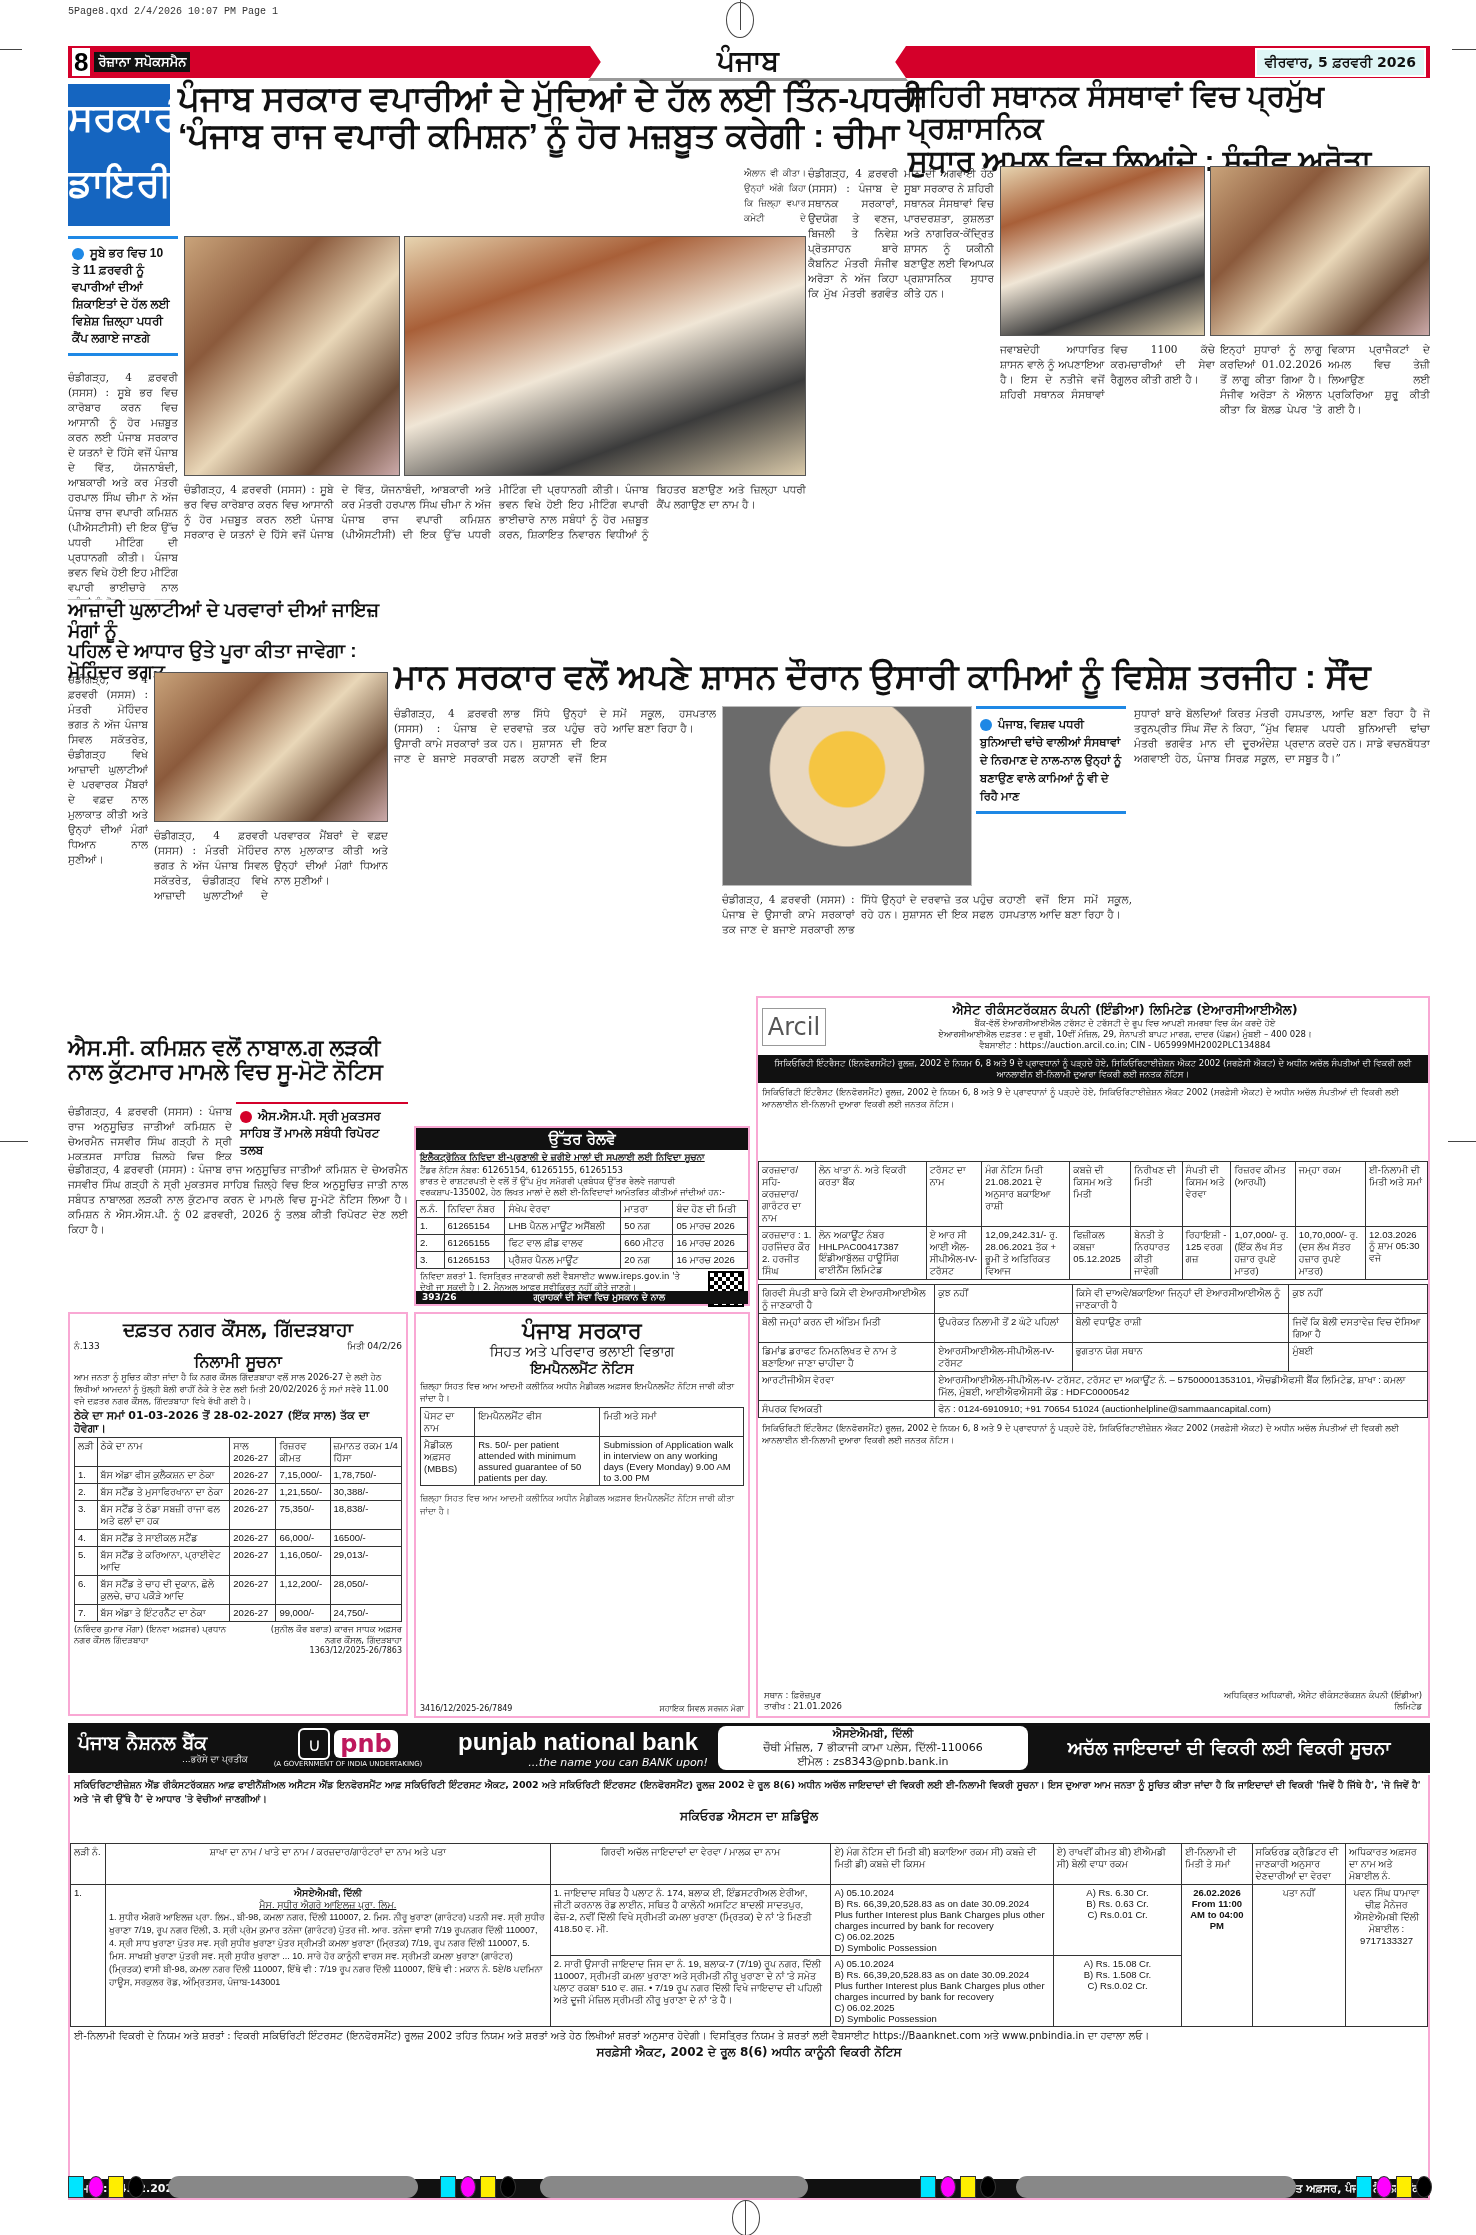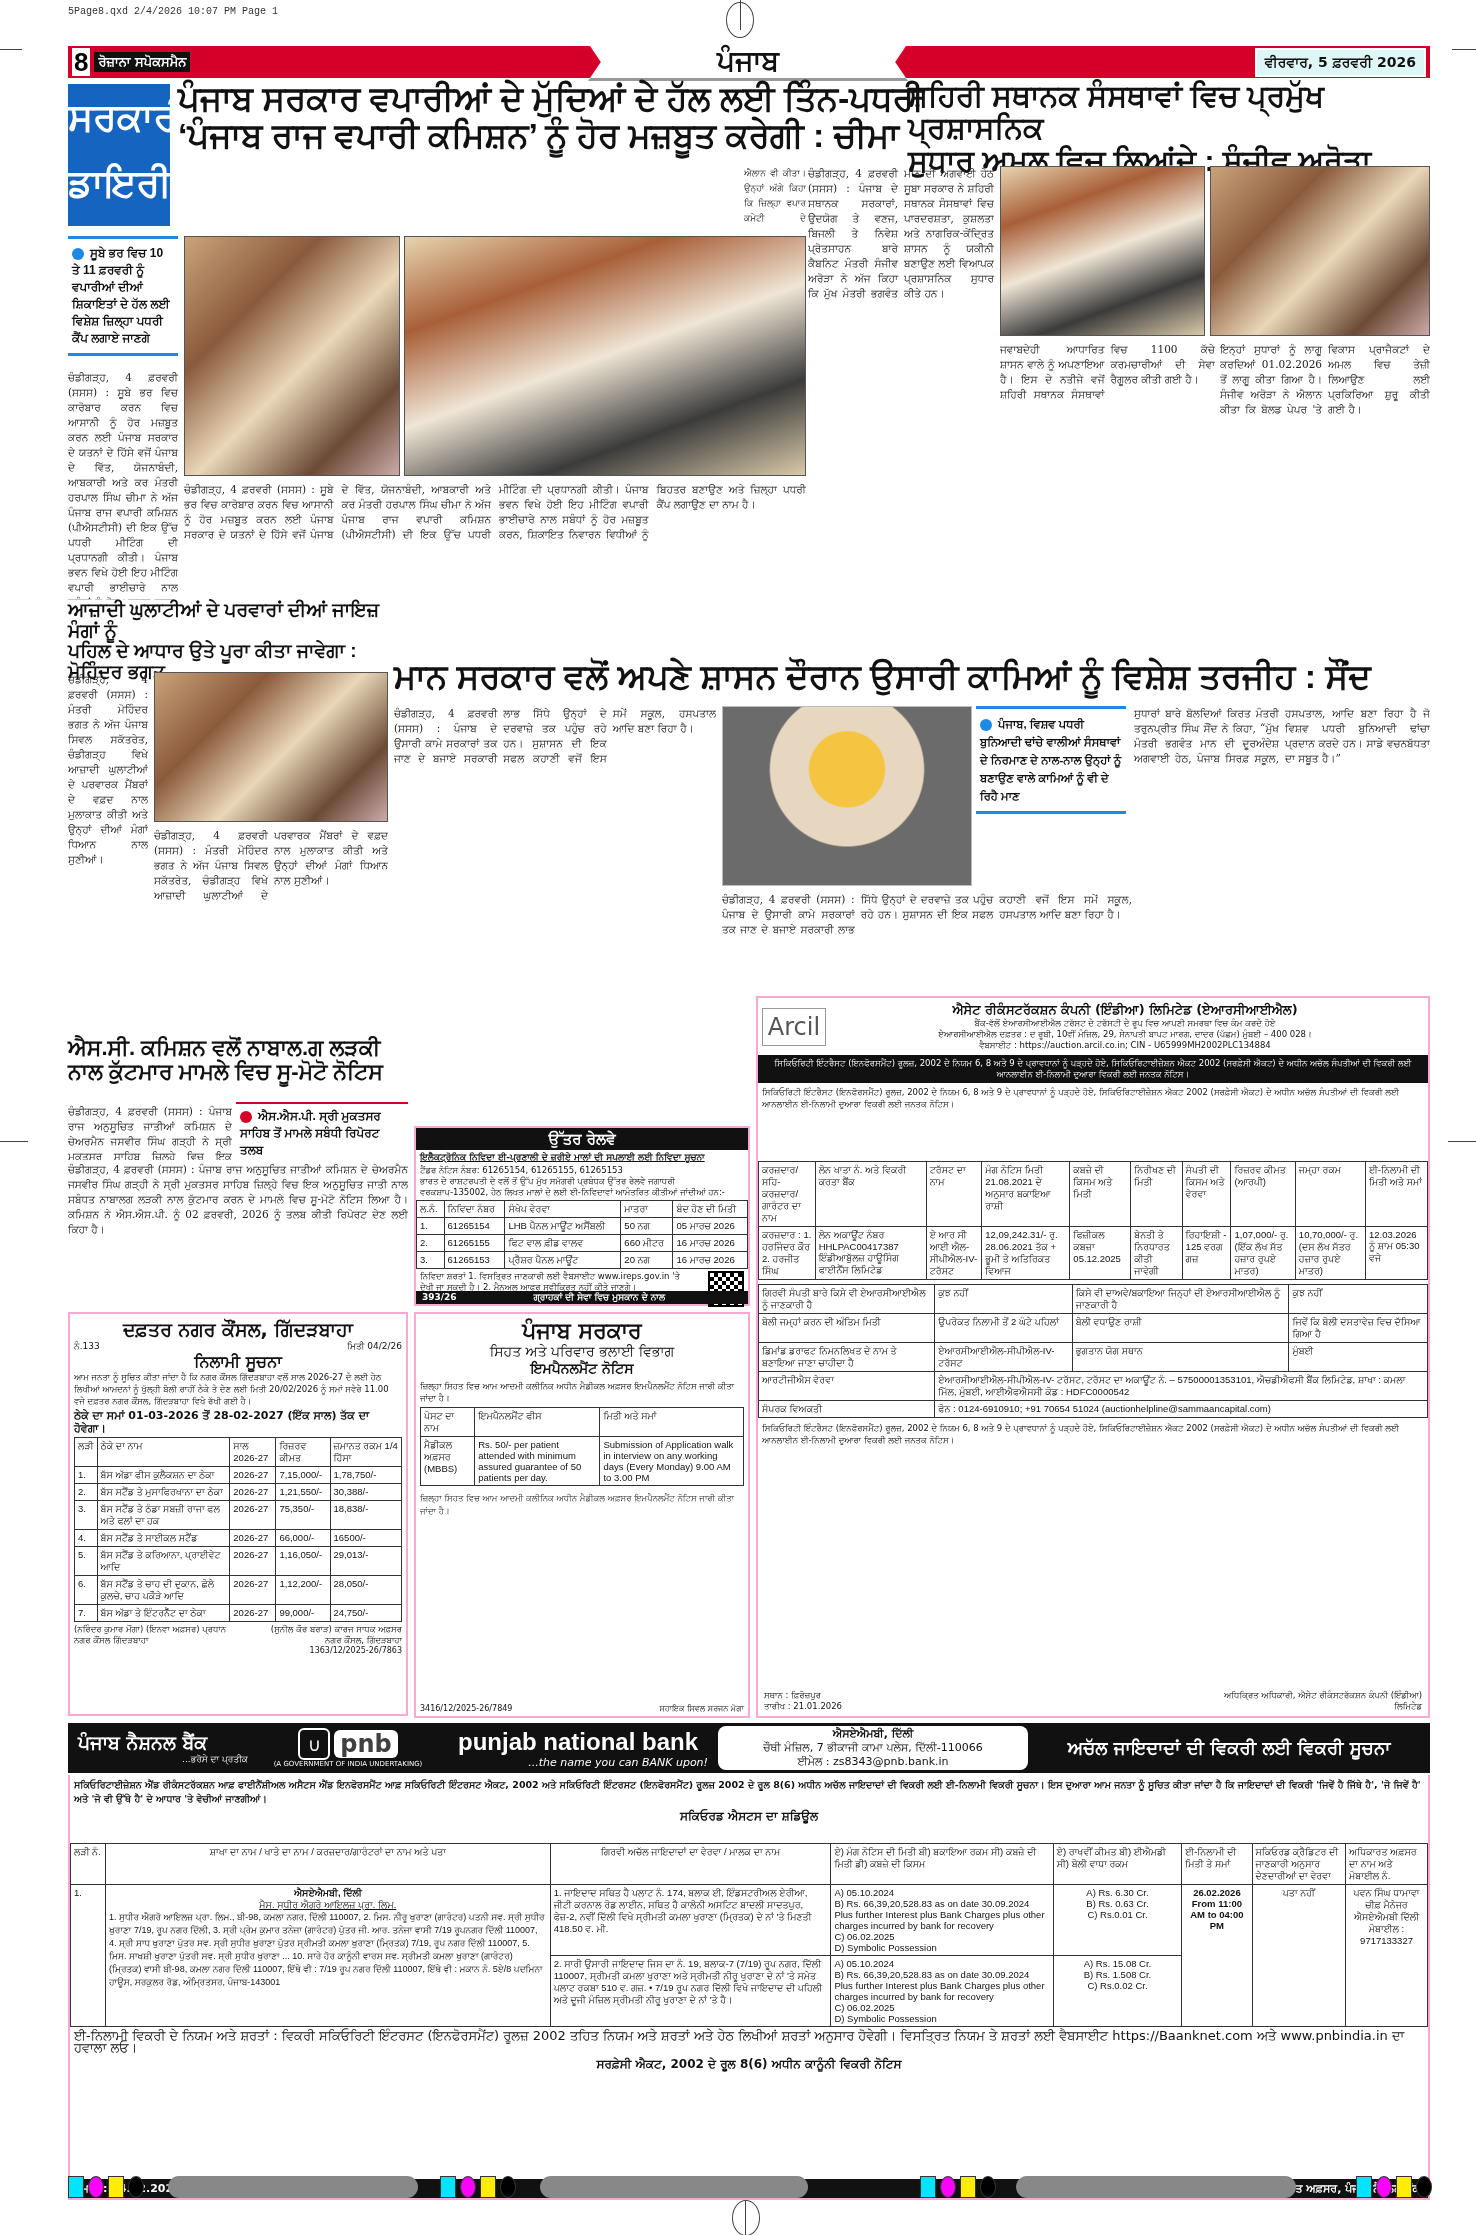--- a/index.html
+++ b/index.html
@@ -351,7 +351,7 @@
     <div style="width:200px;display:flex;flex-direction:column;align-items:center">
       <div style="display:flex;align-items:center;gap:4px">
         <span style="width:32px;height:32px;border:2px solid #fff;border-radius:6px;display:inline-flex;align-items:center;justify-content:center;font-size:18px">∪</span>
-        <span style="font-size:24px;font-weight:bold;background:#fff;color:#404040;padding:0 6px;border-radius:6px">pnb</span>
+        <span style="font-size:24px;font-weight:bold;background:#fff;color:#be185d;padding:0 6px;border-radius:6px">pnb</span>
       </div>
       <div style="font-size:7px">(A GOVERNMENT OF INDIA UNDERTAKING)</div>
     </div>

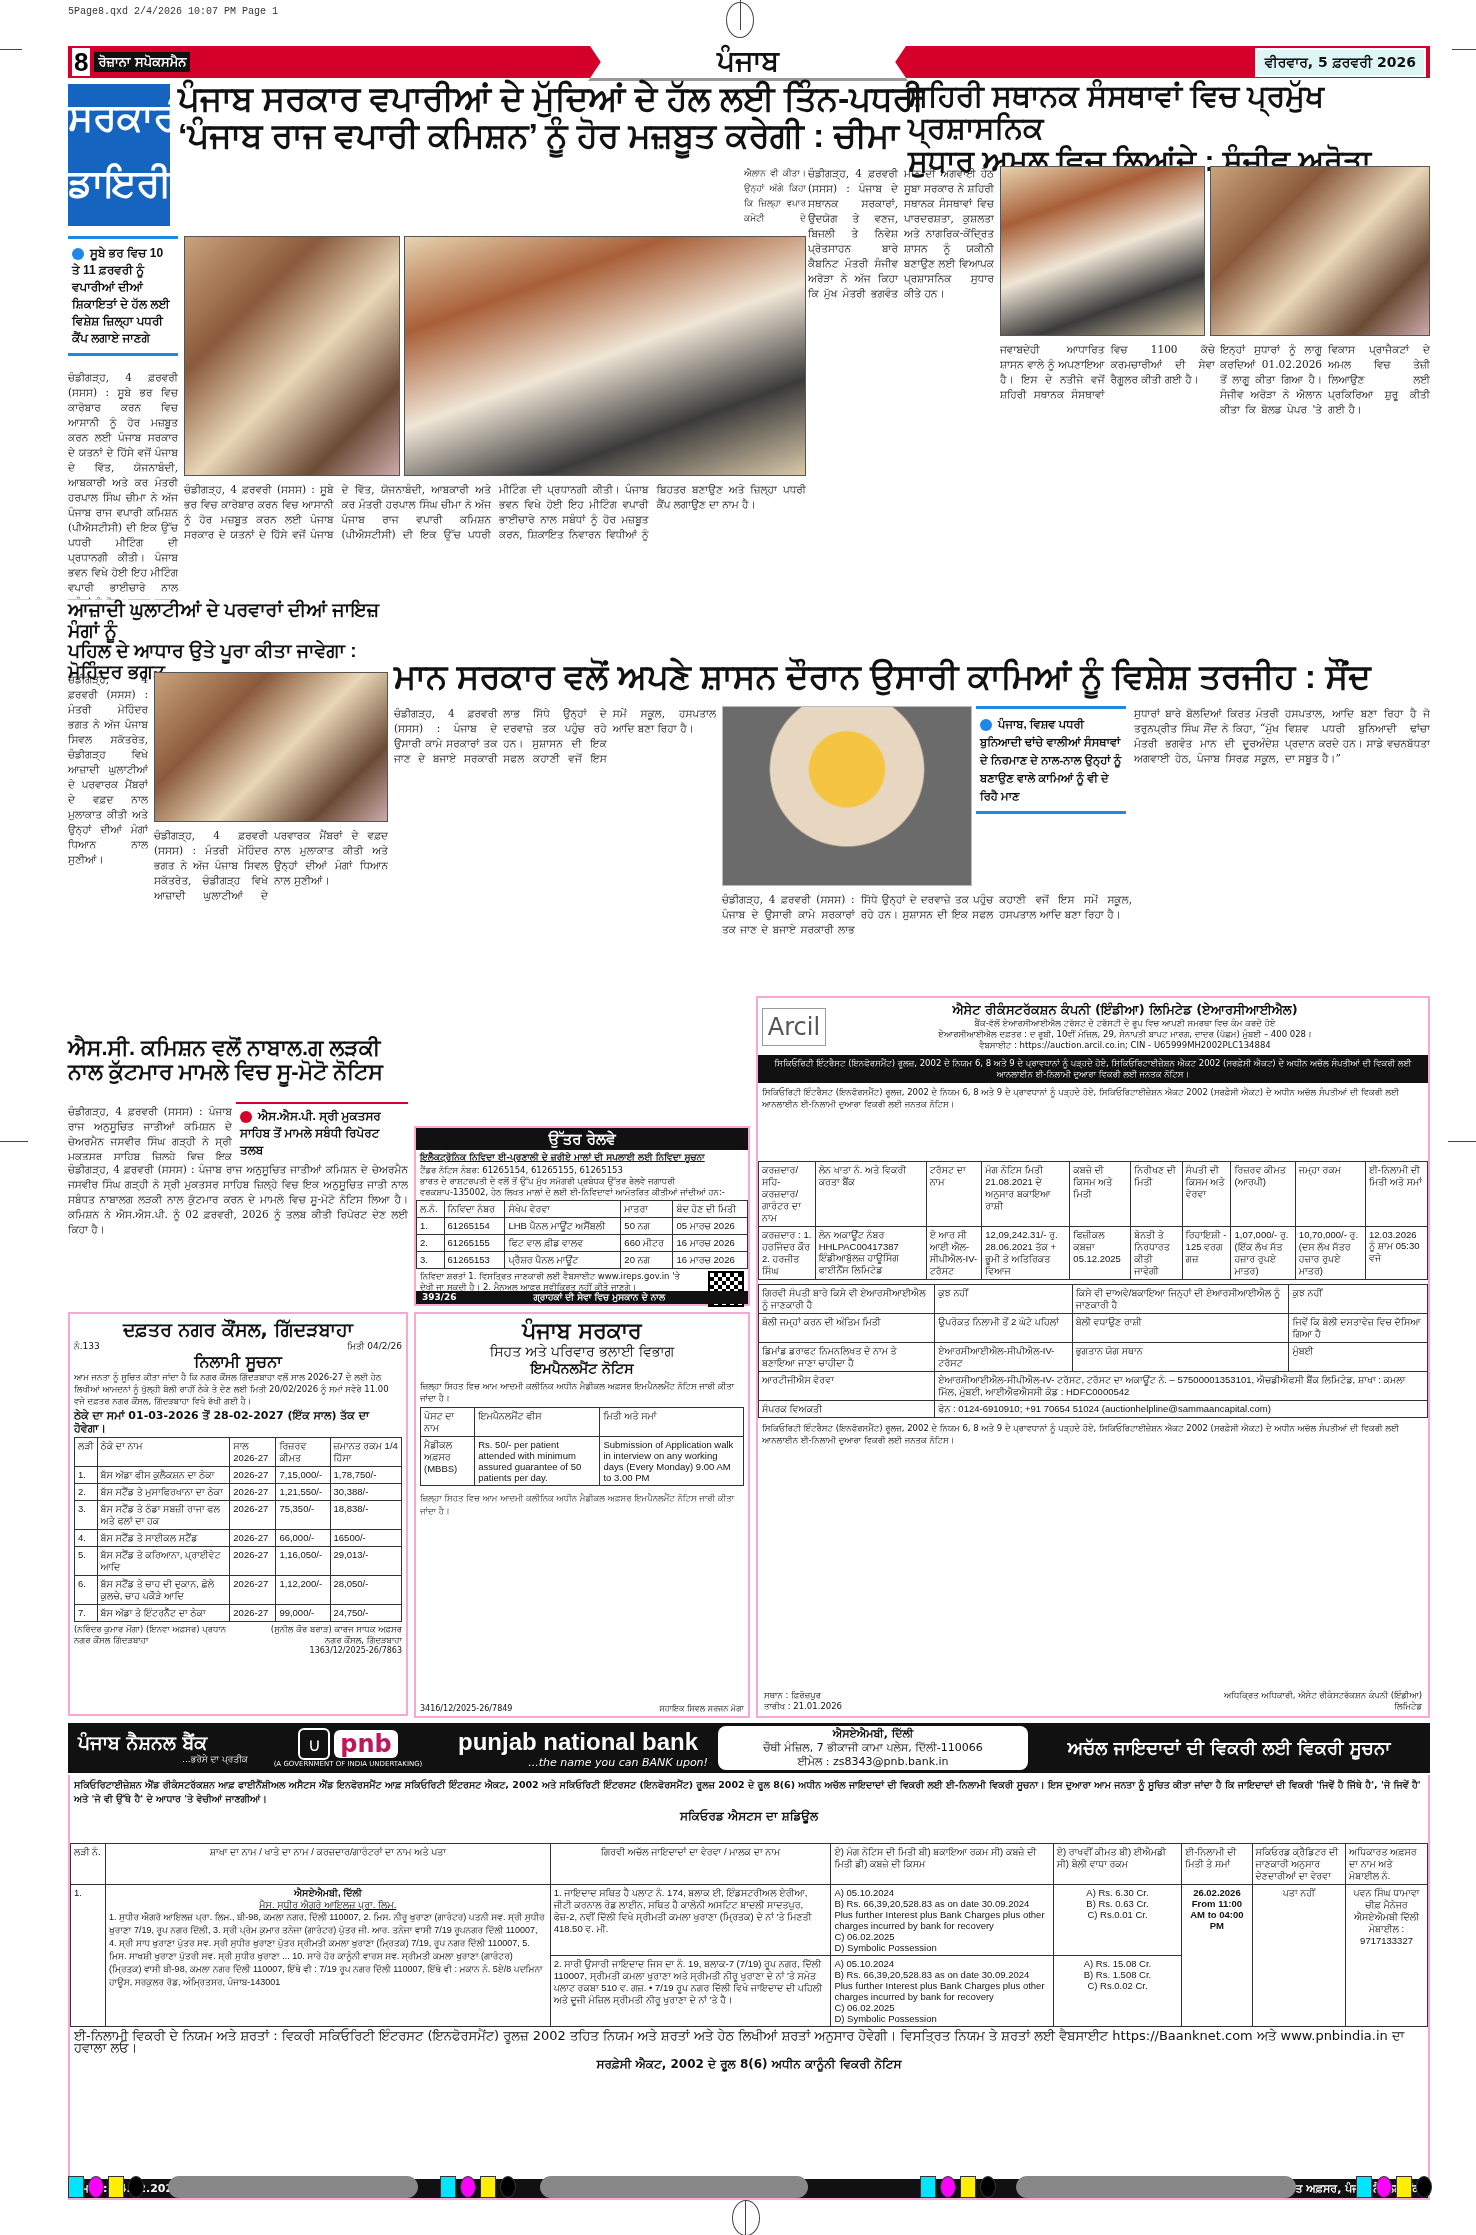--- a/index.html
+++ b/index.html
@@ -424,7 +424,7 @@
       </tr>
     </tbody>
       </table>
-    <div style="font-size:13px;line-height:12px;padding:3px 4px">ਈ-ਨਿਲਾਮੀ ਵਿਕਰੀ ਦੇ ਨਿਯਮ ਅਤੇ ਸ਼ਰਤਾਂ : ਵਿਕਰੀ ਸਕਿਓਰਿਟੀ ਇੰਟਰਸਟ (ਇਨਫੋਰਸਮੈਂਟ) ਰੂਲਜ਼ 2002 ਤਹਿਤ ਨਿਯਮ ਅਤੇ ਸ਼ਰਤਾਂ ਅਤੇ ਹੇਠ ਲਿਖੀਆਂ ਸ਼ਰਤਾਂ ਅਨੁਸਾਰ ਹੋਵੇਗੀ। ਵਿਸਤ੍ਰਿਤ ਨਿਯਮ ਤੇ ਸ਼ਰਤਾਂ ਲਈ ਵੈਬਸਾਈਟ https://Baanknet.com ਅਤੇ www.pnbindia.in ਦਾ ਹਵਾਲਾ ਲਓ।</div>
+    <div style="font-size:10px;line-height:12px;padding:3px 4px">ਈ-ਨਿਲਾਮੀ ਵਿਕਰੀ ਦੇ ਨਿਯਮ ਅਤੇ ਸ਼ਰਤਾਂ : ਵਿਕਰੀ ਸਕਿਓਰਿਟੀ ਇੰਟਰਸਟ (ਇਨਫੋਰਸਮੈਂਟ) ਰੂਲਜ਼ 2002 ਤਹਿਤ ਨਿਯਮ ਅਤੇ ਸ਼ਰਤਾਂ ਅਤੇ ਹੇਠ ਲਿਖੀਆਂ ਸ਼ਰਤਾਂ ਅਨੁਸਾਰ ਹੋਵੇਗੀ। ਵਿਸਤ੍ਰਿਤ ਨਿਯਮ ਤੇ ਸ਼ਰਤਾਂ ਲਈ ਵੈਬਸਾਈਟ https://Baanknet.com ਅਤੇ www.pnbindia.in ਦਾ ਹਵਾਲਾ ਲਓ।</div>
     <div style="text-align:center;font-size:12px;font-weight:bold">ਸਰਫ਼ੇਸੀ ਐਕਟ, 2002 ਦੇ ਰੂਲ 8(6) ਅਧੀਨ ਕਾਨੂੰਨੀ ਵਿਕਰੀ ਨੋਟਿਸ</div>
     <div class="blackbar" style="position:absolute;left:0;right:0;bottom:0;display:flex;justify-content:space-between;font-size:11px;padding:3px 8px">
       <span>ਮਿਤੀ : 04.02.2026, ਸਥਾਨ : ਦਿੱਲੀ</span>

